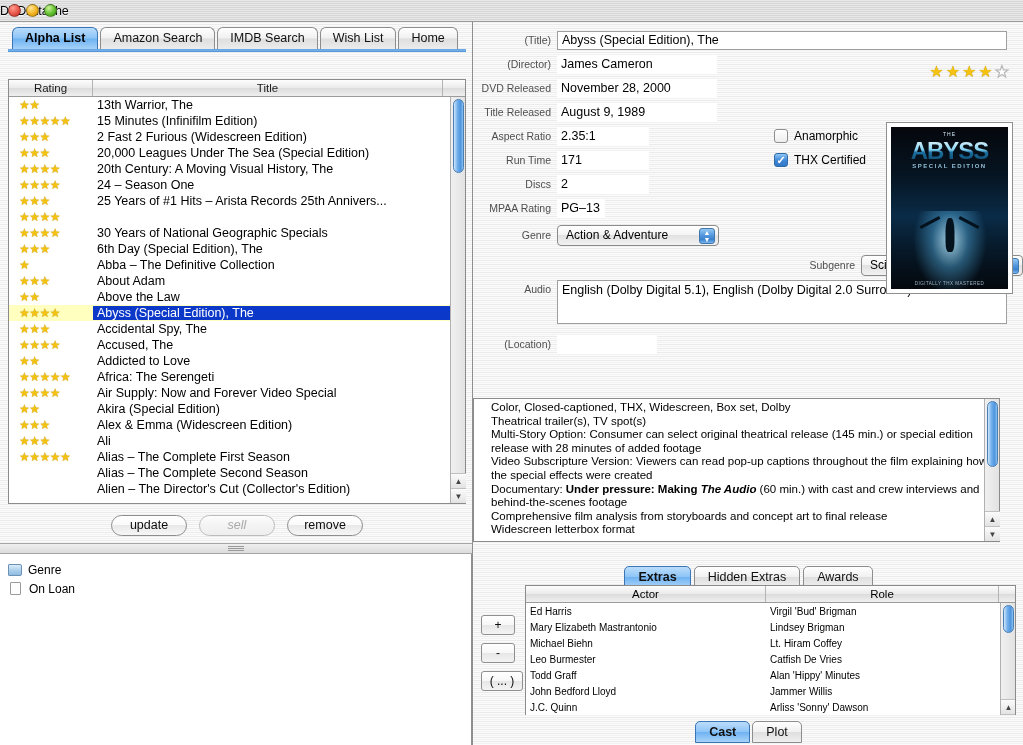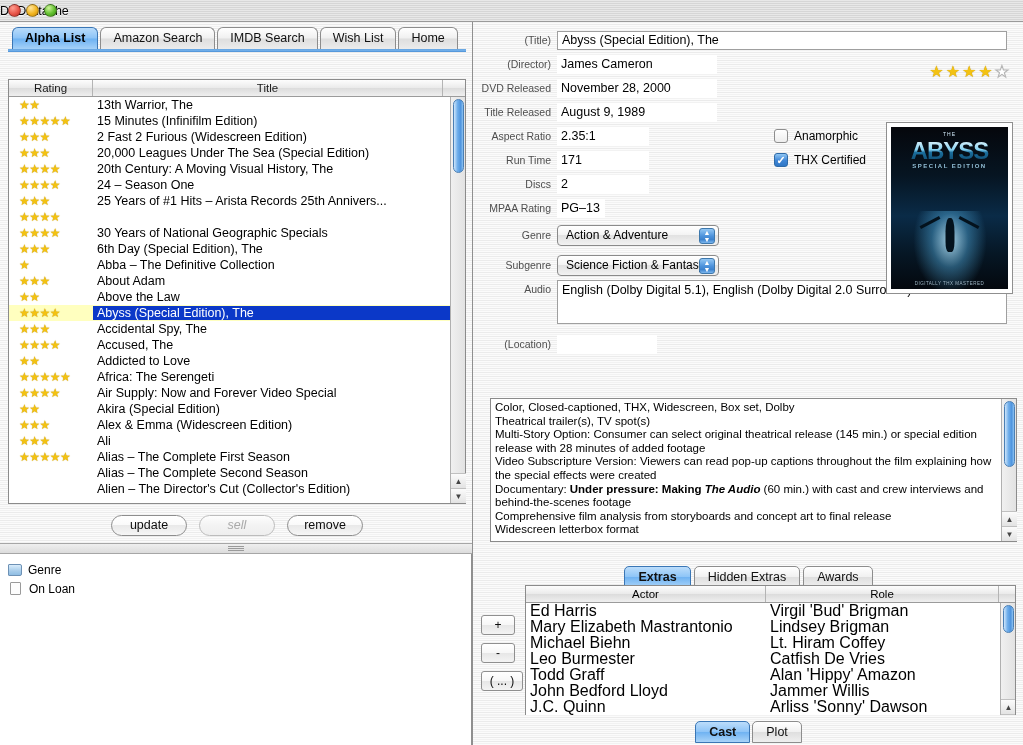--- a/index.html
+++ b/index.html
@@ -471,7 +471,7 @@
         </div>
       </div>
 
-      <div class="frow" style="height:30px;">
+      <div class="frow" style="height:30px;justify-content:flex-end;">
         <div class="flabel">Subgenre</div>
         <div class="popup">
           <span>Science Fiction &amp; Fantasy</span>

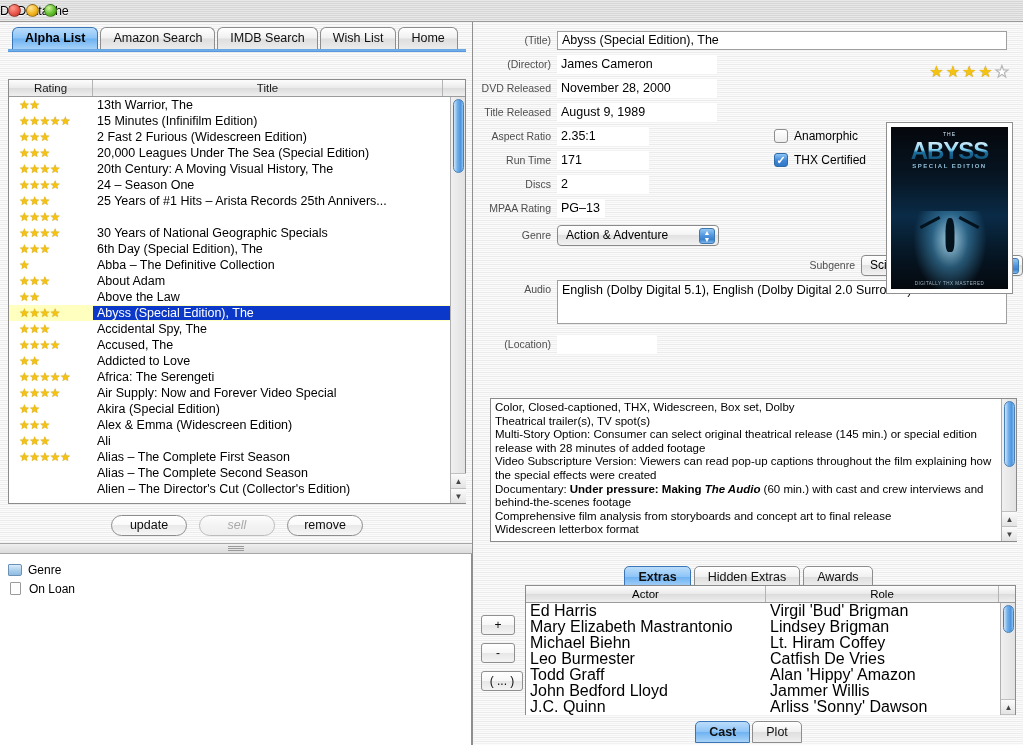--- a/index.html
+++ b/index.html
@@ -206,8 +206,8 @@
     font-size: 4.5px; letter-spacing: .5px; color: #9fb6c4; }
 
   
-  #extrasbox { position: absolute; left: 17px; top: 376px; width: 527px; height: 144px;
-    background: #fff; border: 1px solid #8b8b8b; }
+  #extrasbox { position: absolute; left: 0; top: 376px; width: 527px; height: 144px;
+    background: #fff; border: 1px solid #8b8b8b; padding-left: 13px; }
   #extrastext { padding: 2px 4px; font-size: 11.5px; line-height: 13.6px; color: #000;
     width: 511px; height: 140px; overflow: hidden; }
   #extrastext .ln { white-space: normal; }

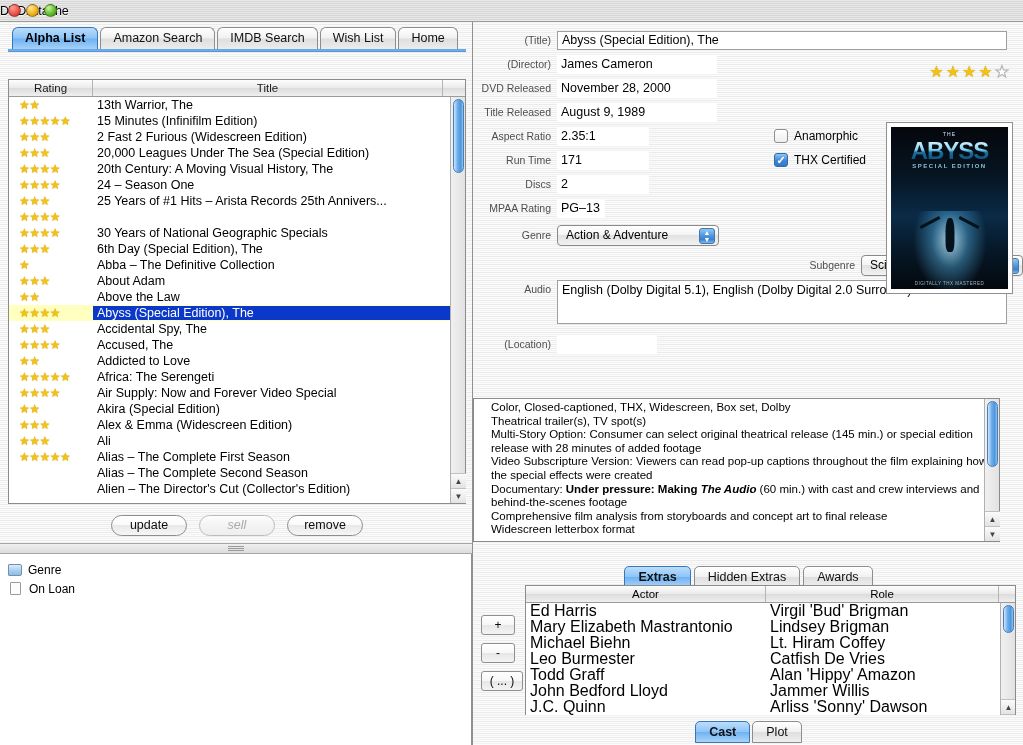--- a/index.html
+++ b/index.html
@@ -237,7 +237,7 @@
     border-right: 1px solid #b4b4b4; font-size: 11.5px;
     display: flex; align-items: center; justify-content: center; cursor: default; }
   .hc.actor { width: 240px; } .hc.role { flex: 1; } .hc.pad { width: 16px; border-right: none; }
-  .crow { display: flex; height: 16px; align-items: center; font-size: 16px; cursor: default; }
+  .crow { display: flex; height: 16px; align-items: center; font-size: 10px; cursor: default; }
   .crow .ca { width: 240px; padding-left: 4px; } .crow .cr { flex: 1; padding-left: 4px; }
 
   

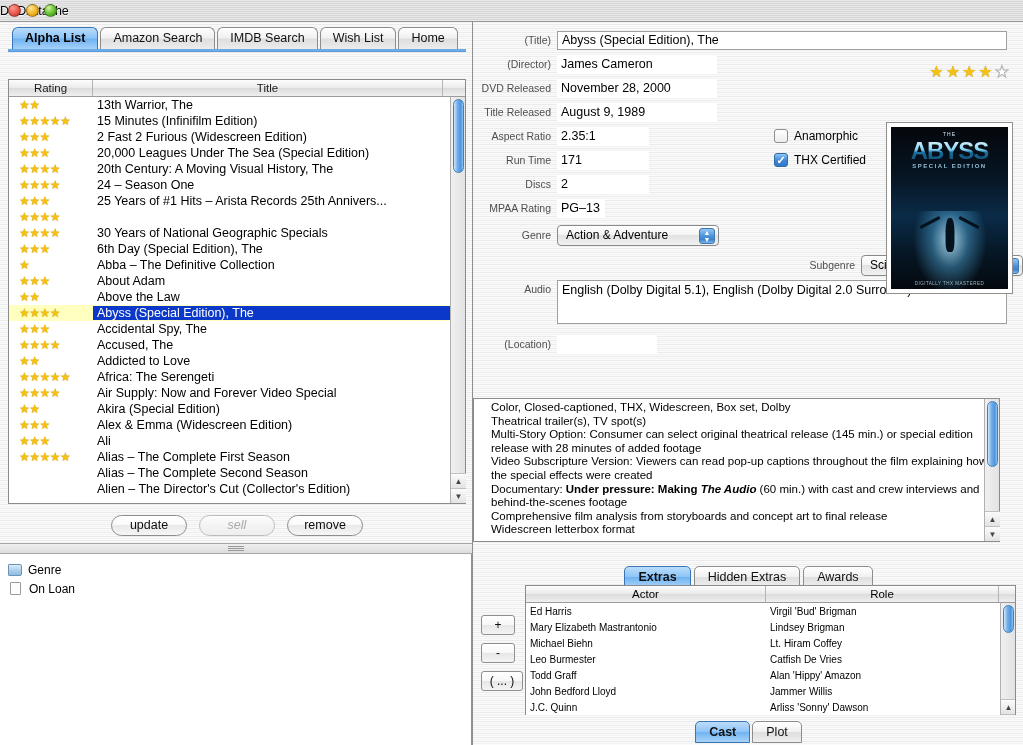--- a/index.html
+++ b/index.html
@@ -568,7 +568,7 @@
             </div>
             <div class="crow">
               <div class="ca">Todd Graff</div>
-              <div class="cr">Alan 'Hippy' Amazon</div>
+              <div class="cr">Alan 'Hippy' Minutes</div>
             </div>
             <div class="crow">
               <div class="ca">John Bedford Lloyd</div>

